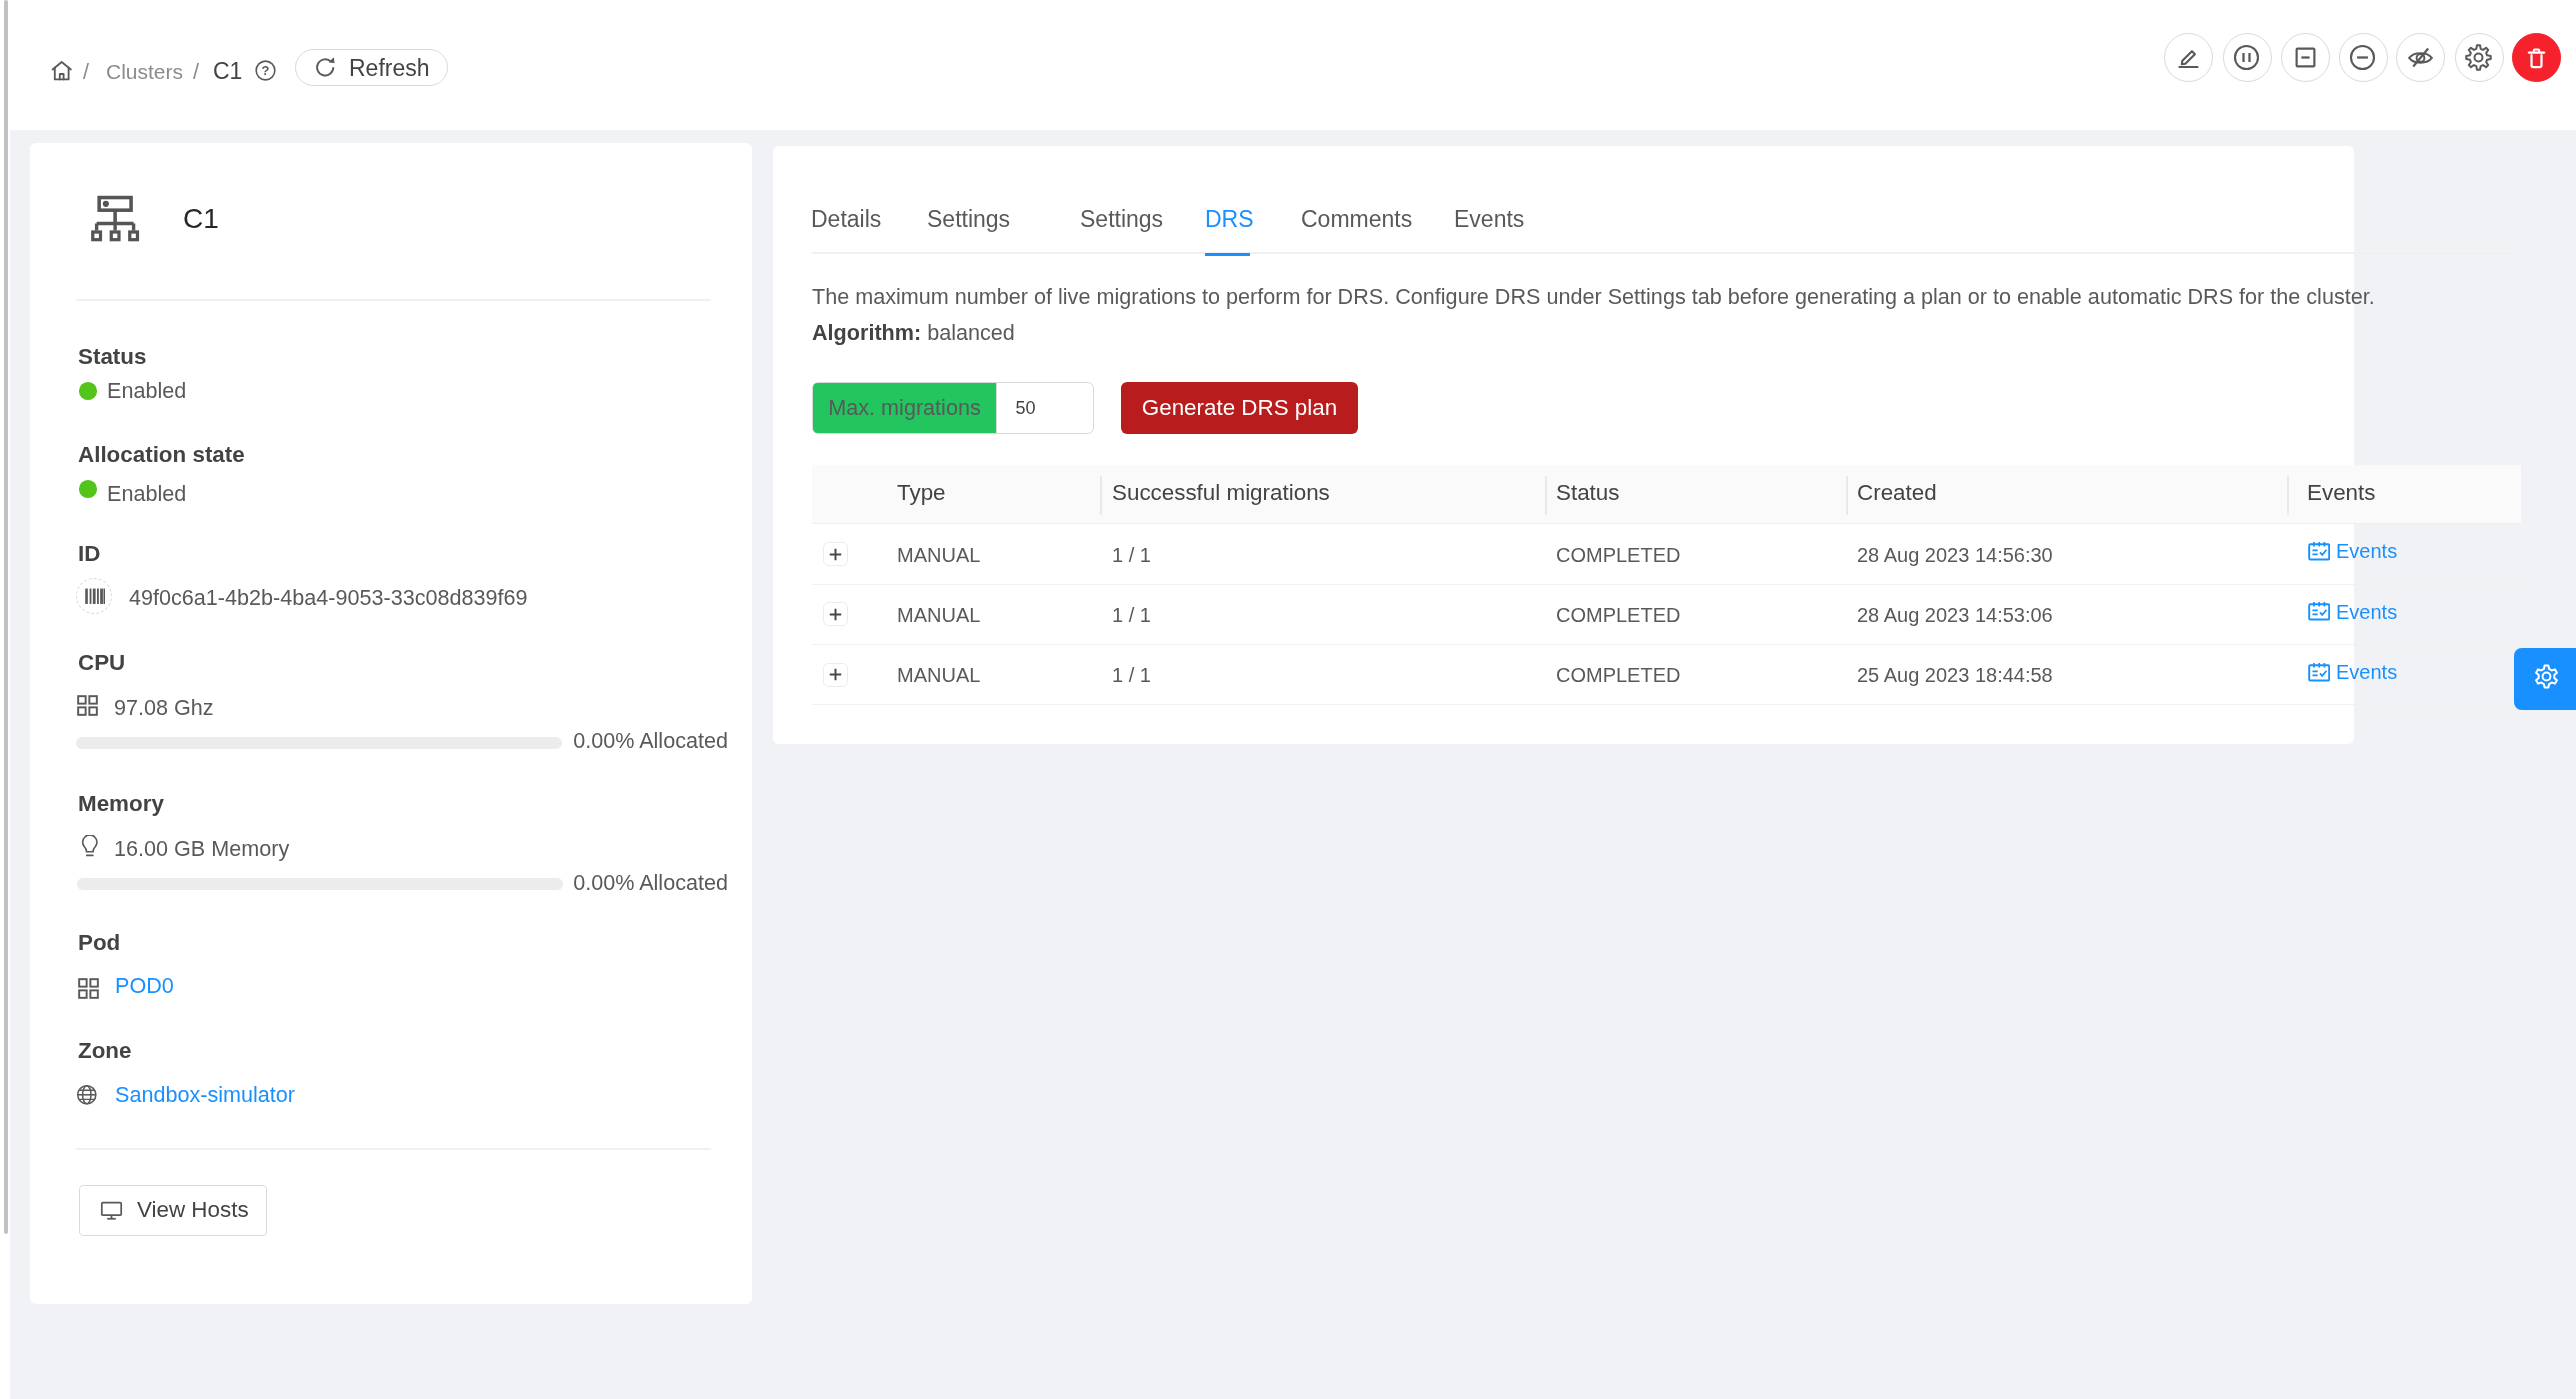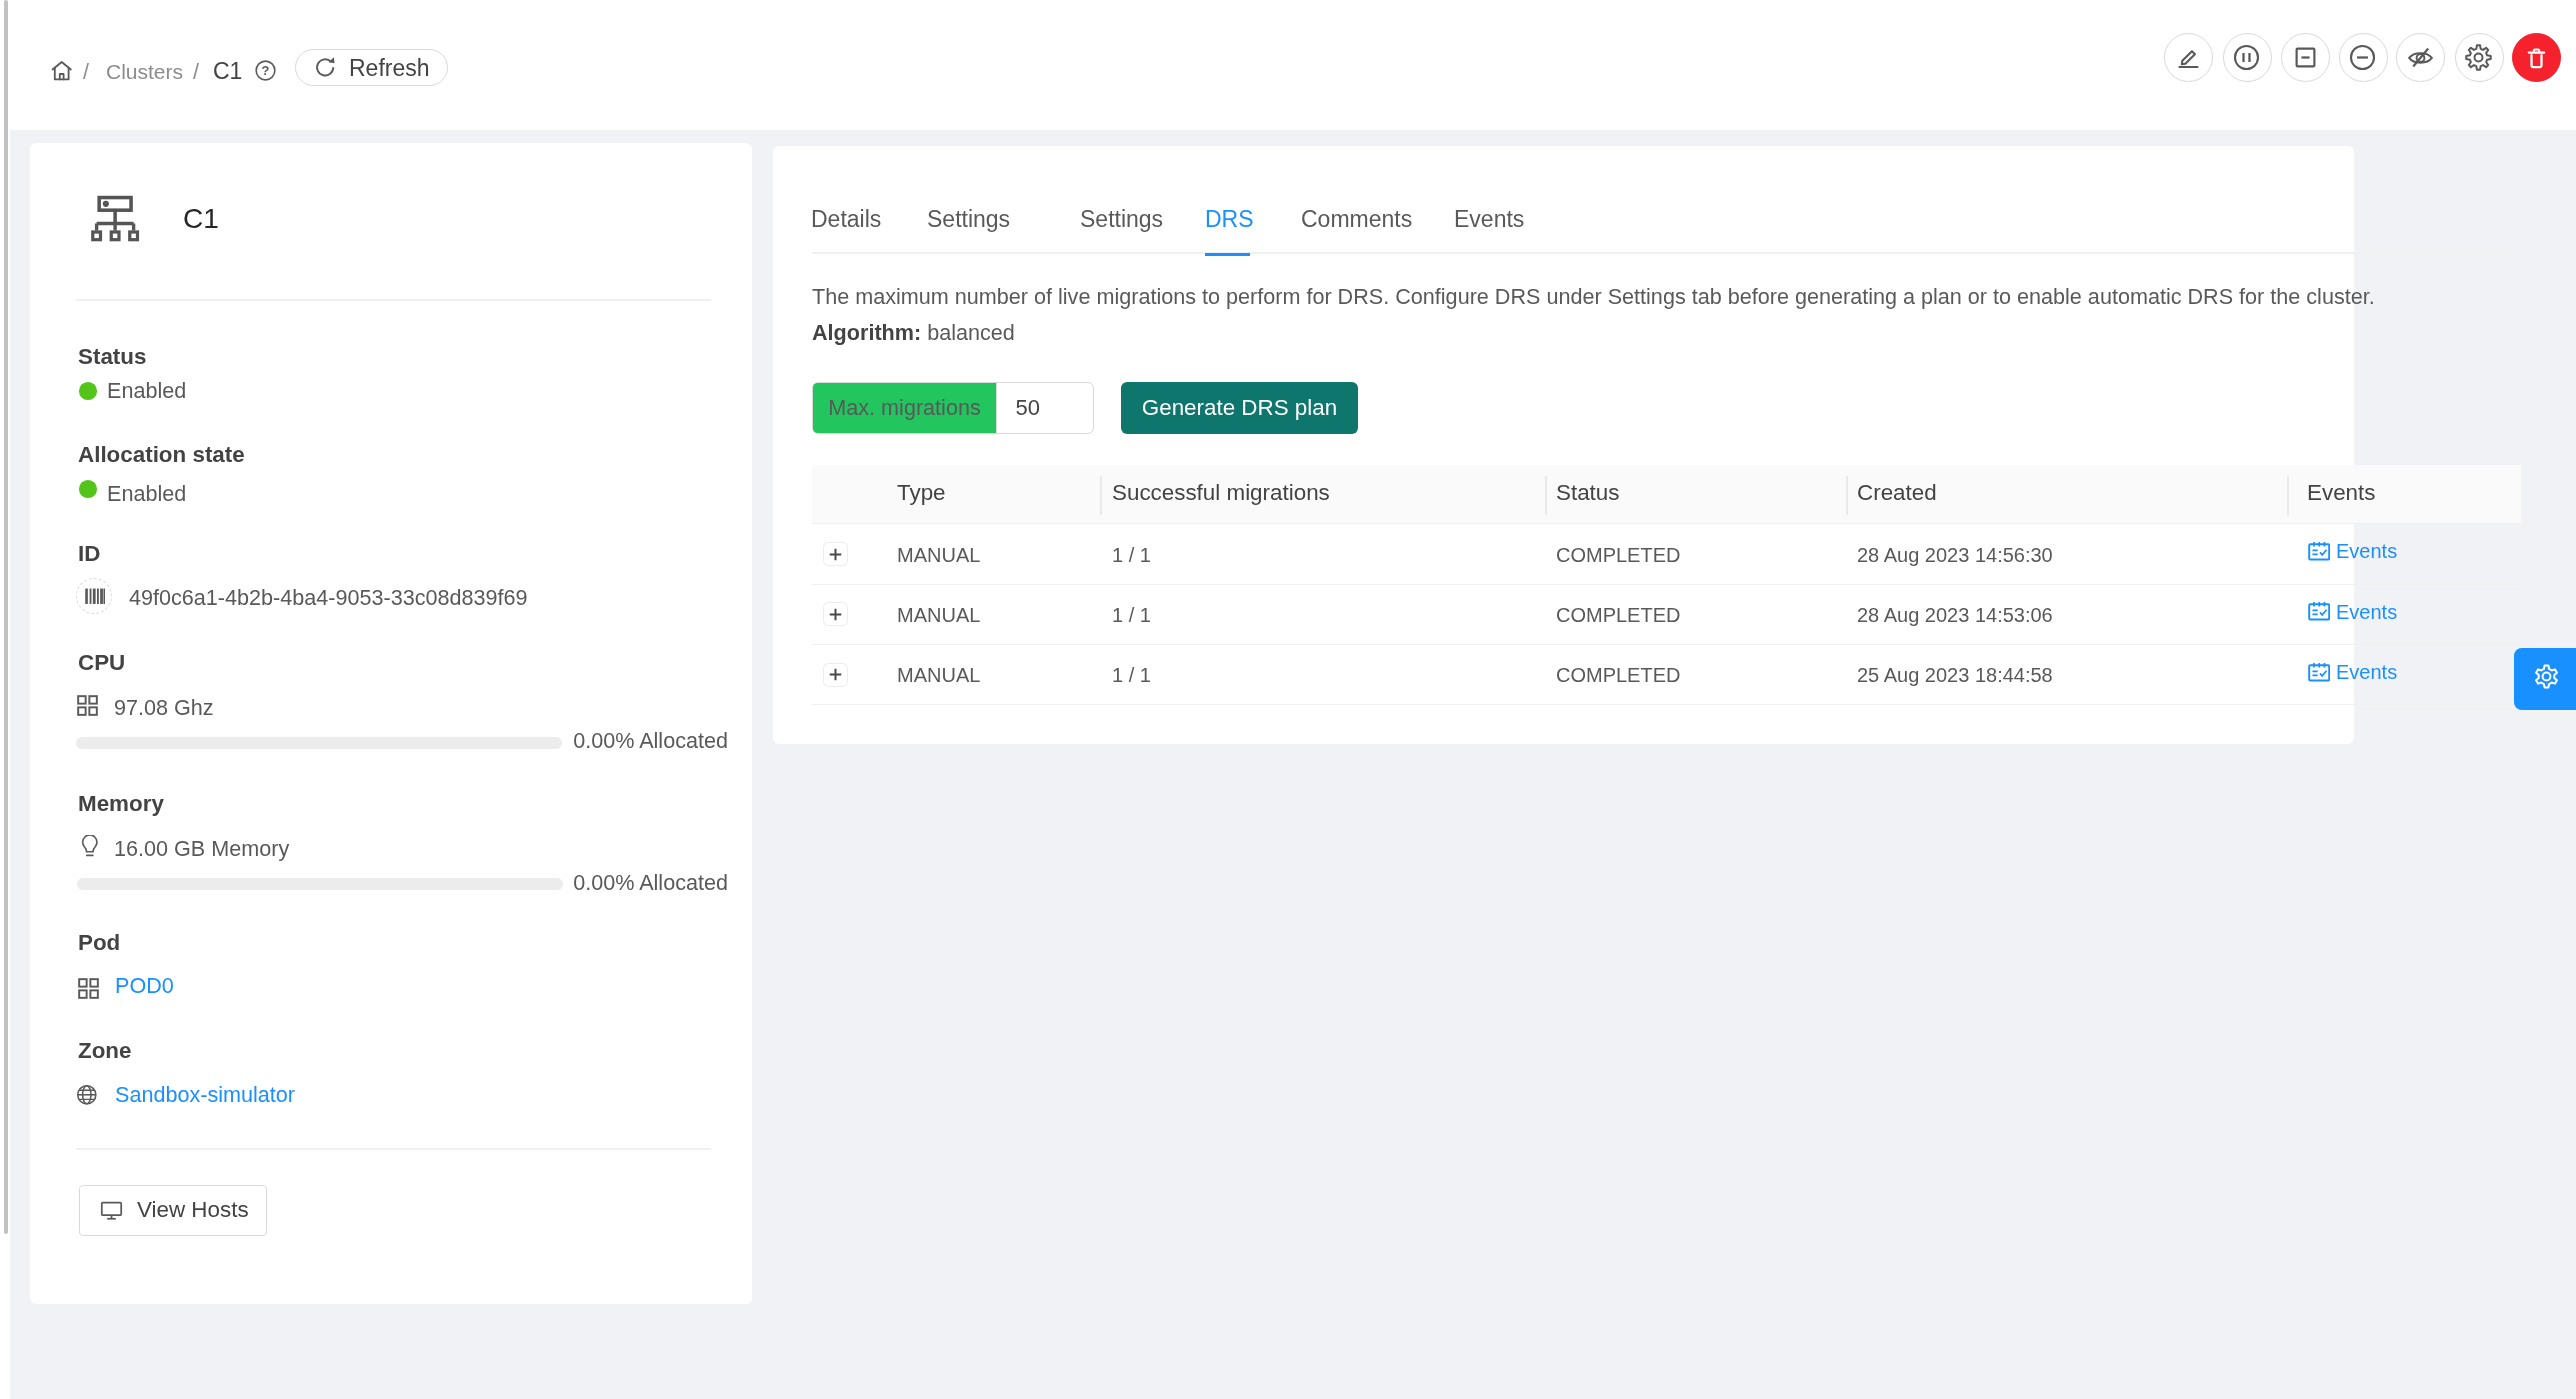--- a/index.html
+++ b/index.html
@@ -171,7 +171,7 @@
 <div class="tx" style="left:39px;top:173px"><b style="color:#434343">Algorithm:</b> balanced</div>
 <div class="abs" style="left:39px;top:236px;width:282px;height:52px;border:1.5px solid #d9d9d9;border-radius:6.2px;background:#fff;display:flex">
 <div style="width:184px;background:#22c55e;border-right:1.5px solid #d9d9d9;border-radius:4.6px 0 0 4.6px;display:flex;align-items:center;justify-content:center;font-size:21.6px;color:#595959;white-space:nowrap">Max. migrations</div>
-<div style="flex:1;display:flex;align-items:center;padding-left:18.5px;font-size:22px;color:#434343">50</div>
+<div style="flex:1;display:flex;align-items:center;padding-left:18.5px;font-size:18px;color:#434343">50</div>
 </div>
 <div class="abs" style="left:348px;top:236px;width:237px;height:52px;background:#0f766e;border-radius:6.2px;display:flex;align-items:center;justify-content:center;font-size:22.4px;color:#fff;white-space:nowrap">Generate DRS plan</div>
 

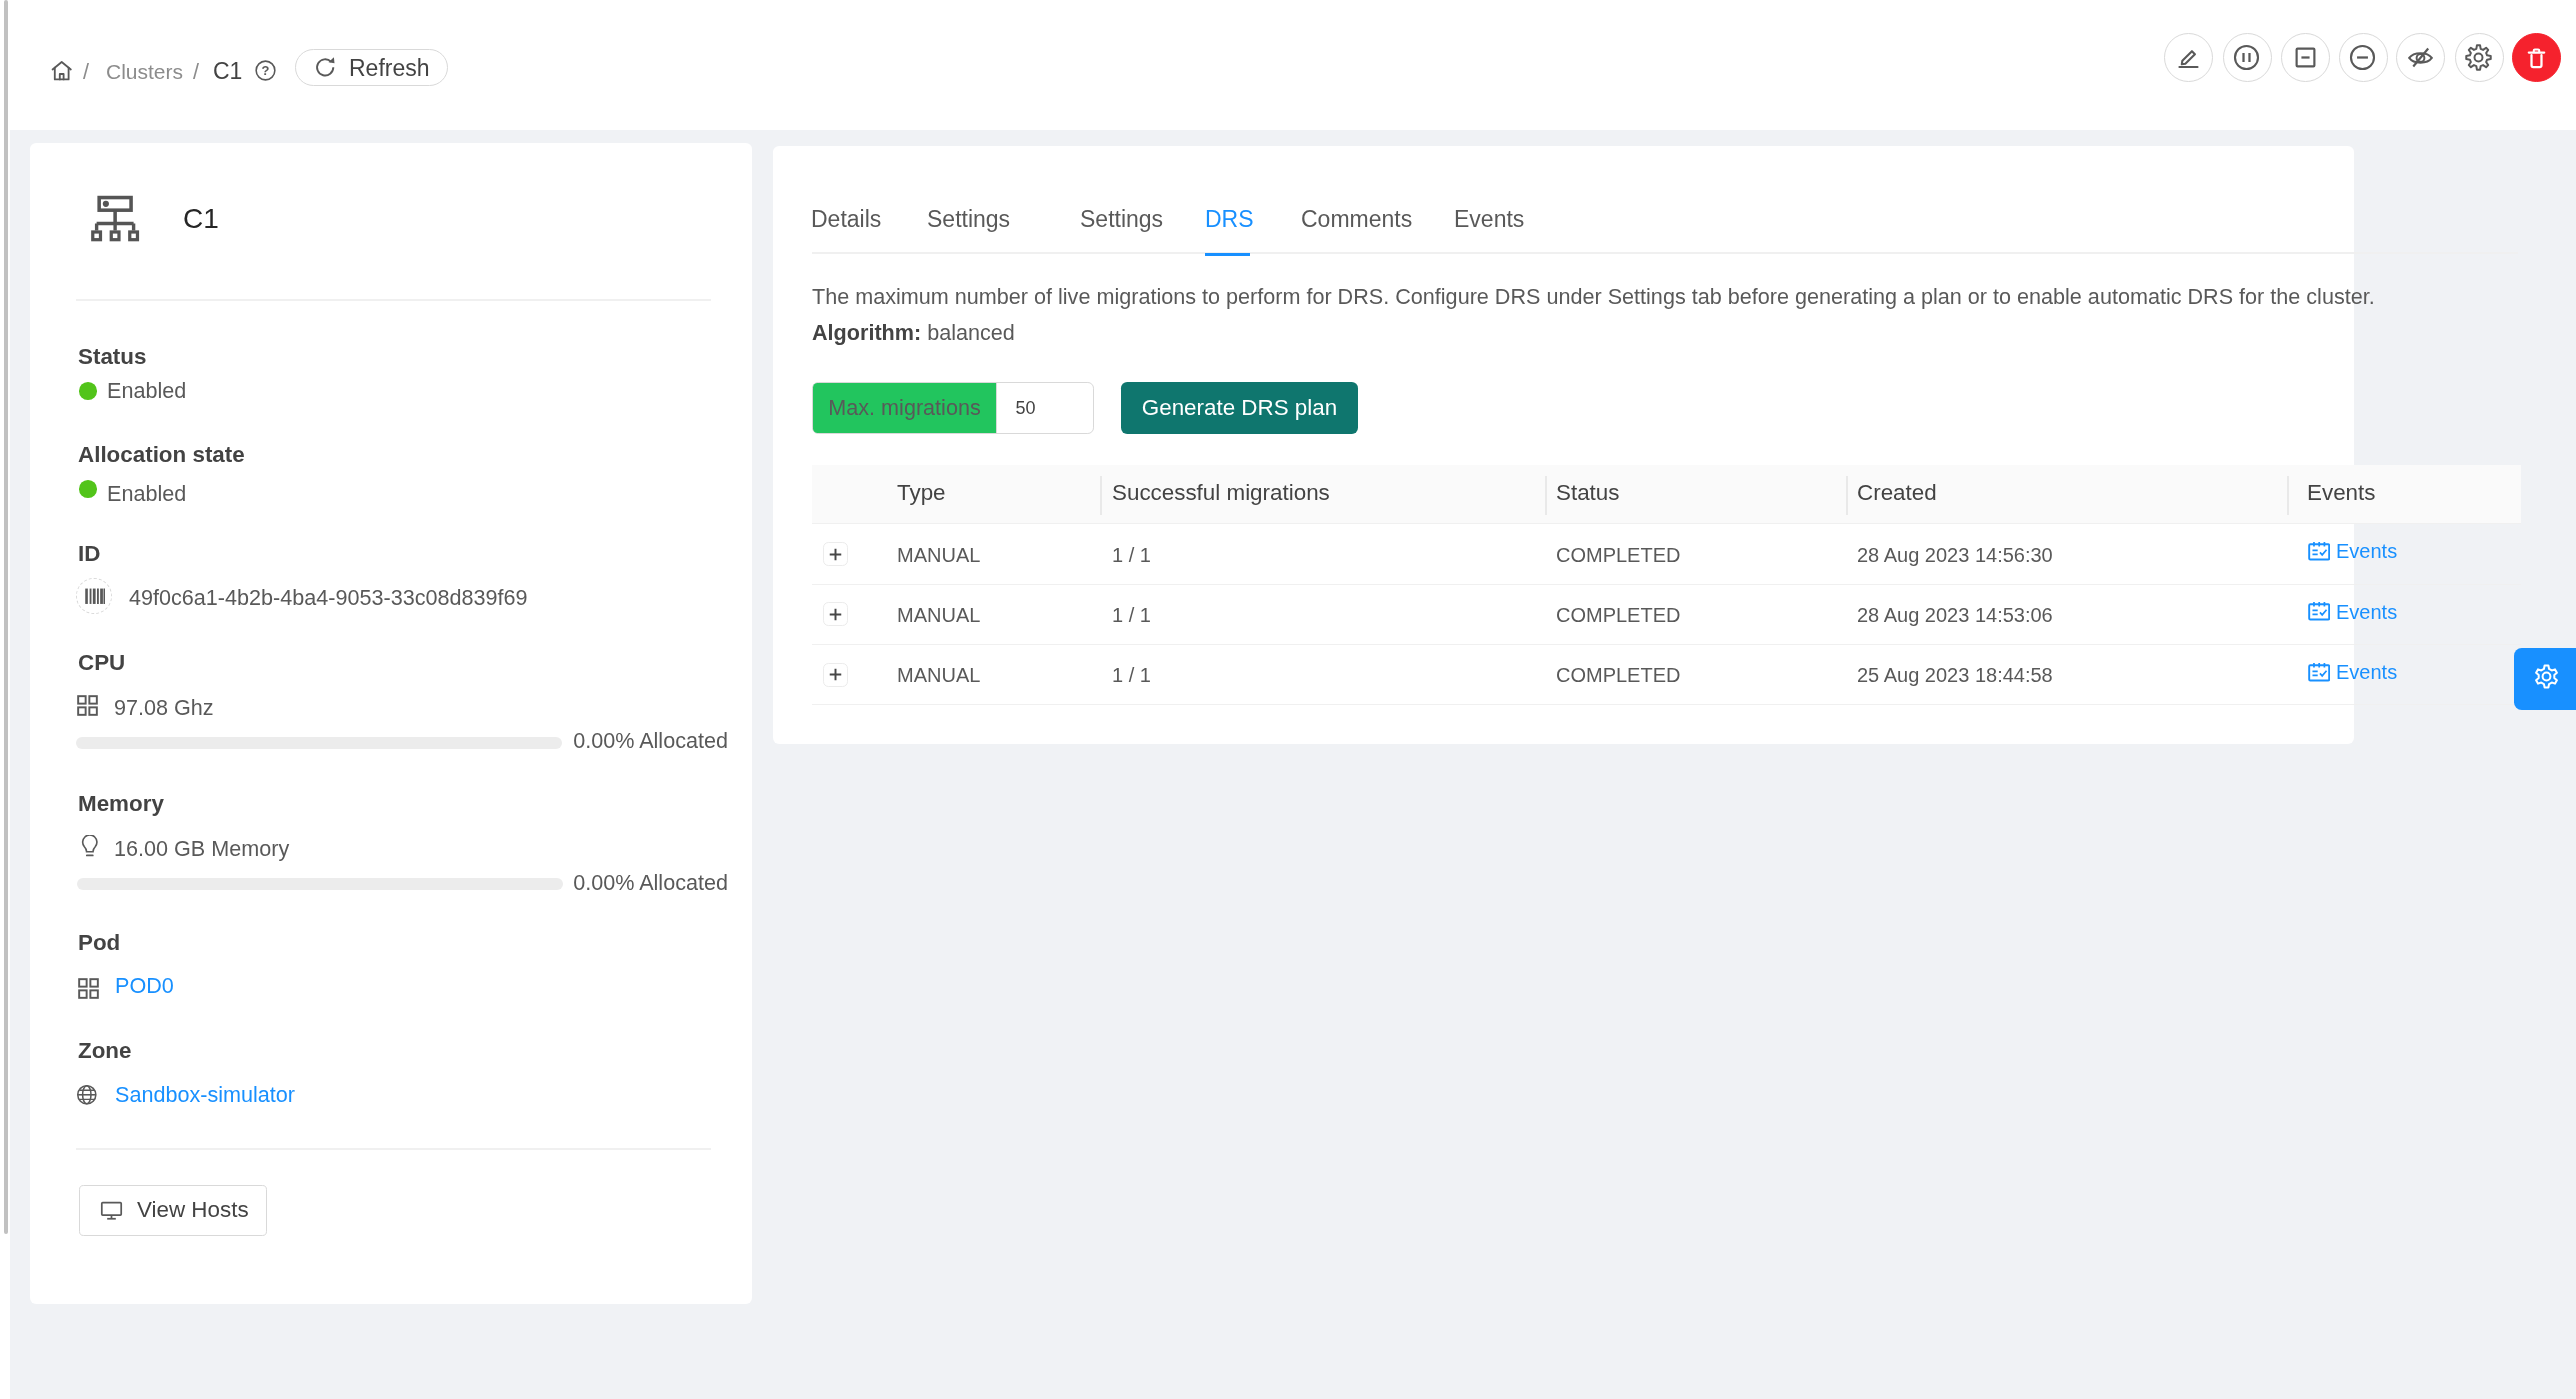--- a/index.html
+++ b/index.html
@@ -173,7 +173,7 @@
 <div style="width:184px;background:#22c55e;border-right:1.5px solid #d9d9d9;border-radius:4.6px 0 0 4.6px;display:flex;align-items:center;justify-content:center;font-size:21.6px;color:#595959;white-space:nowrap">Max. migrations</div>
 <div style="flex:1;display:flex;align-items:center;padding-left:18.5px;font-size:18px;color:#434343">50</div>
 </div>
-<div class="abs" style="left:348px;top:236px;width:237px;height:52px;background:#0f766e;border-radius:6.2px;display:flex;align-items:center;justify-content:center;font-size:22.4px;color:#fff;white-space:nowrap">Generate DRS plan</div>
+<div class="abs" style="left:348px;top:236px;width:237px;height:52px;background:#b91c1c;border-radius:6.2px;display:flex;align-items:center;justify-content:center;font-size:22.4px;color:#fff;white-space:nowrap">Generate DRS plan</div>
 
 <div class="abs" style="left:39px;top:319px;width:1709px;height:59px;background:#fafafa;border-bottom:1.5px solid #f0f0f0"></div>
 <div class="th" style="left:124px;top:333px">Type</div>

